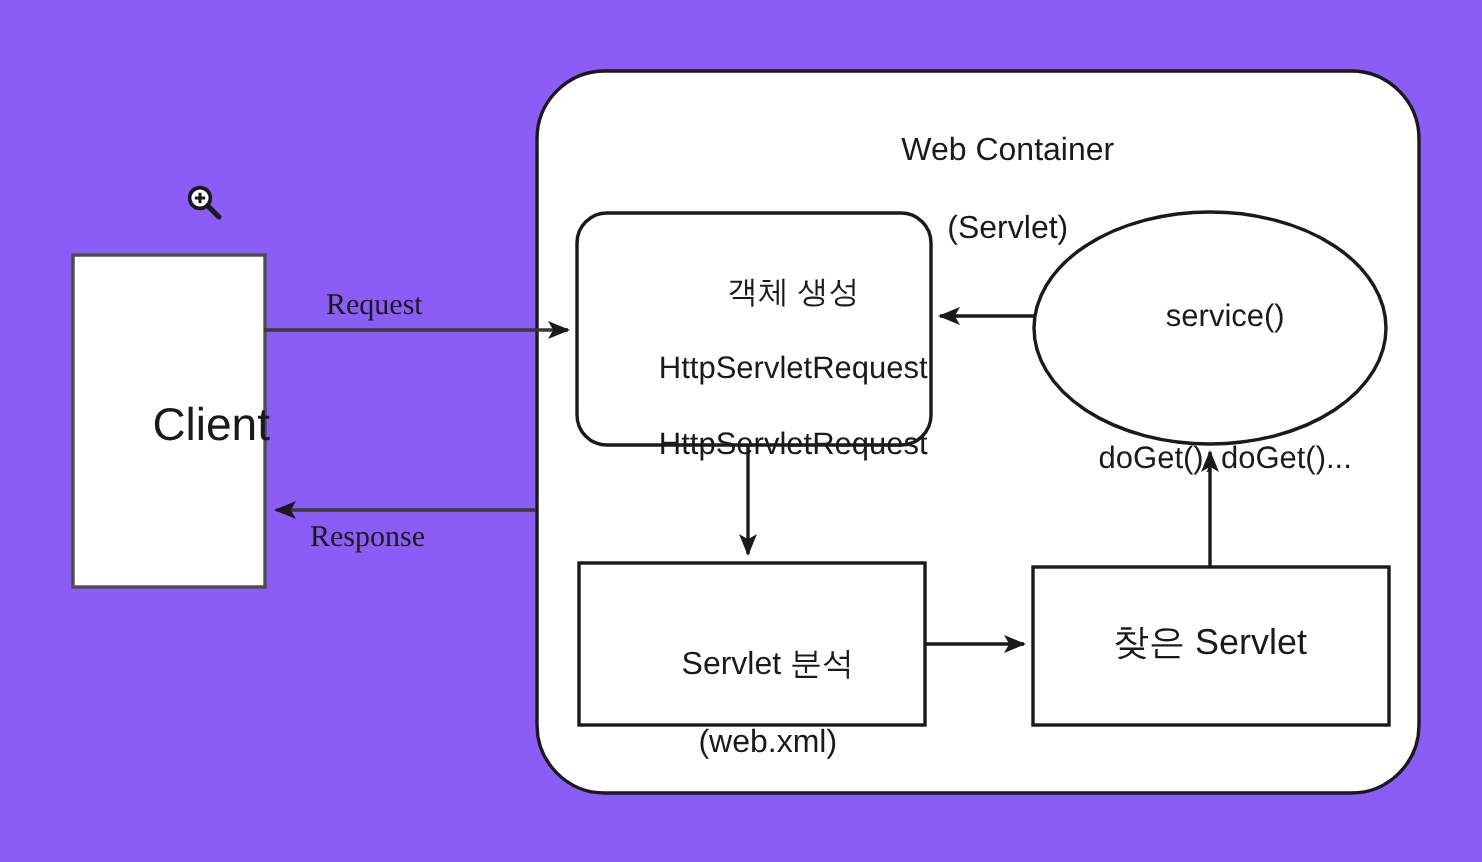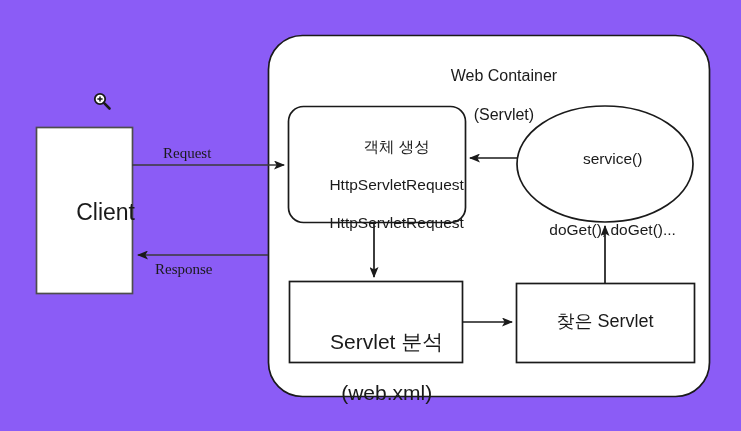--- a/index.html
+++ b/index.html
@@ -64,7 +64,7 @@
     left: 290px;
     top: 303px;
     width: 170px;
-    font-size: 21px;
+    font-size: 16px;
   }
   #found-label {
     left: 516px;

